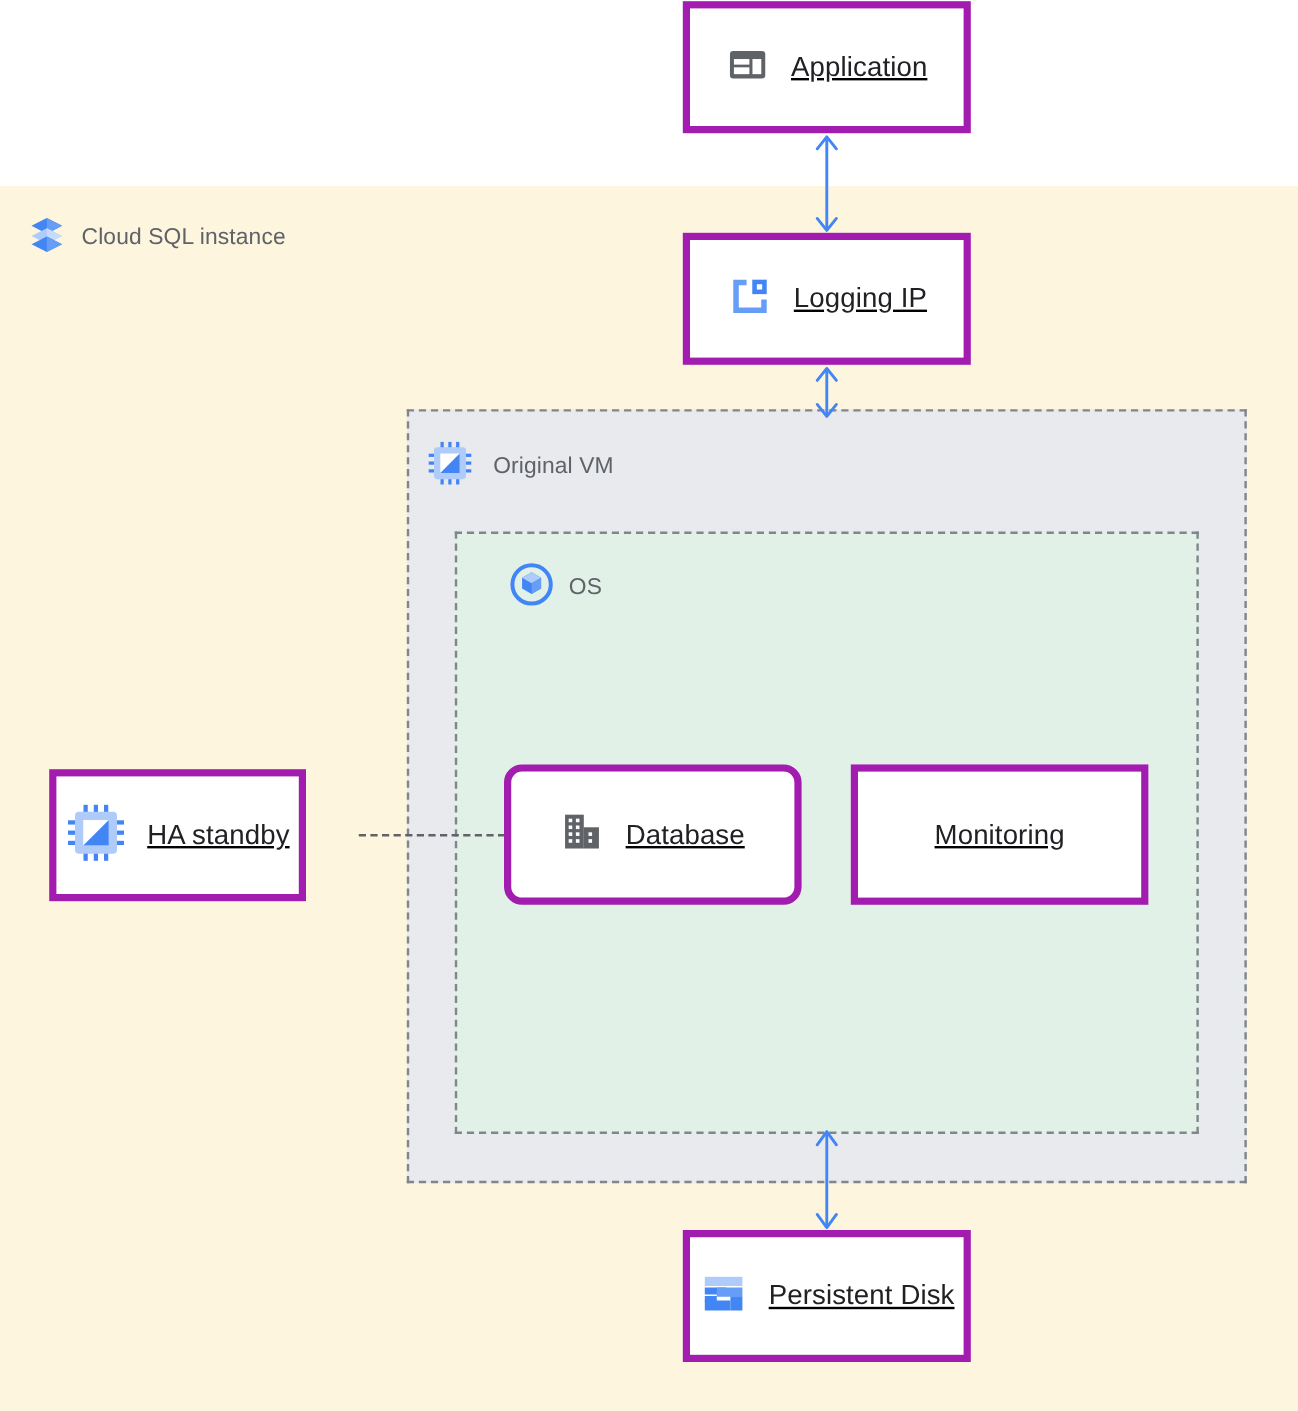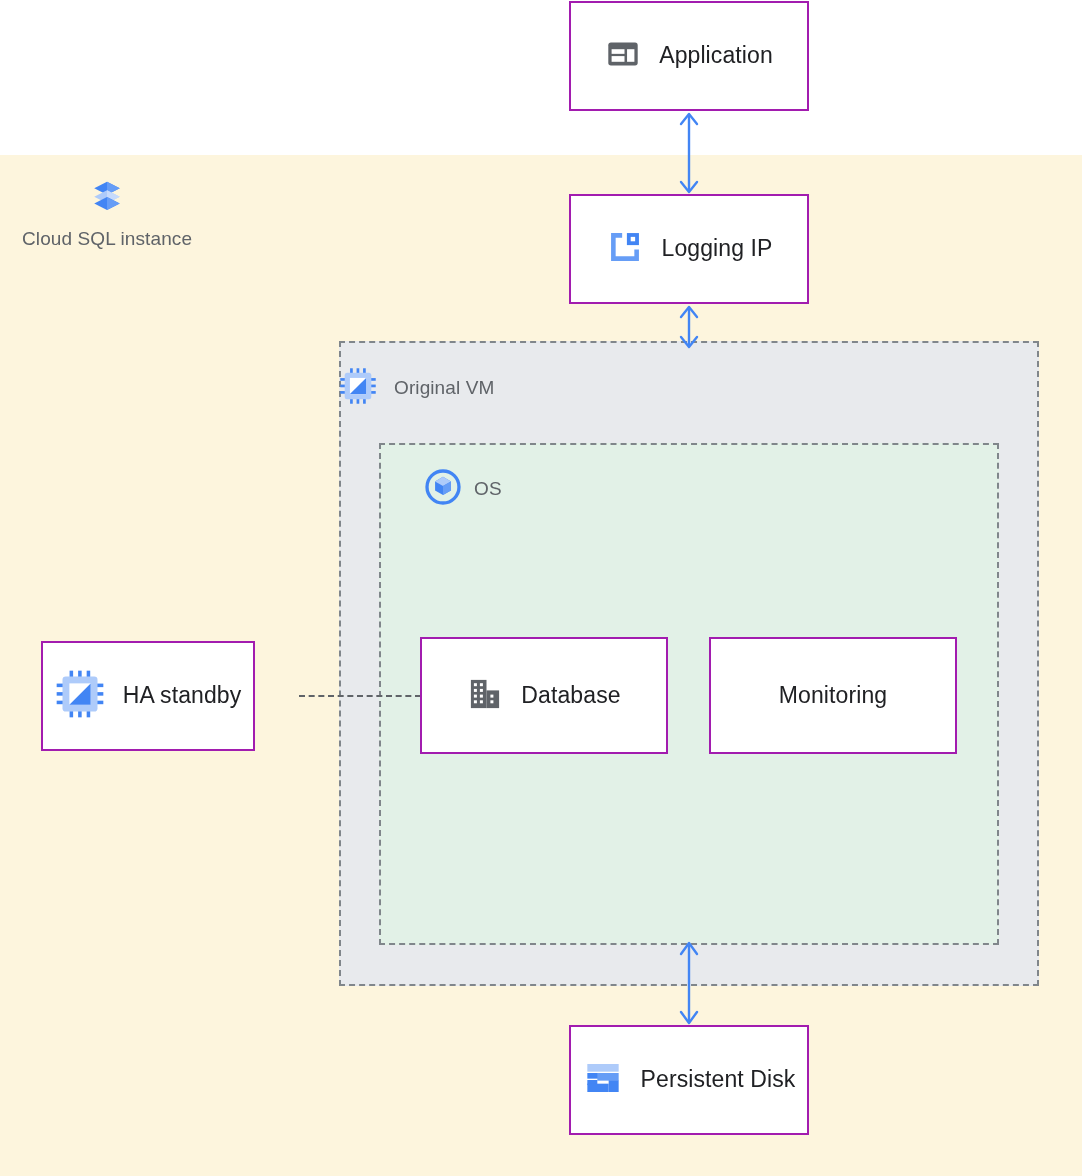--- a/index.html
+++ b/index.html
@@ -53,11 +53,12 @@
   .node {
     position: absolute;
     background: #ffffff;
-    border: 2px solid #a21caf;
+    border: 6px solid #a21caf;
     display: flex;
     align-items: center;
     justify-content: center;
     gap: 18px;
+    text-decoration: underline;
   }
   .node .node-text {
     font-size: 23px;

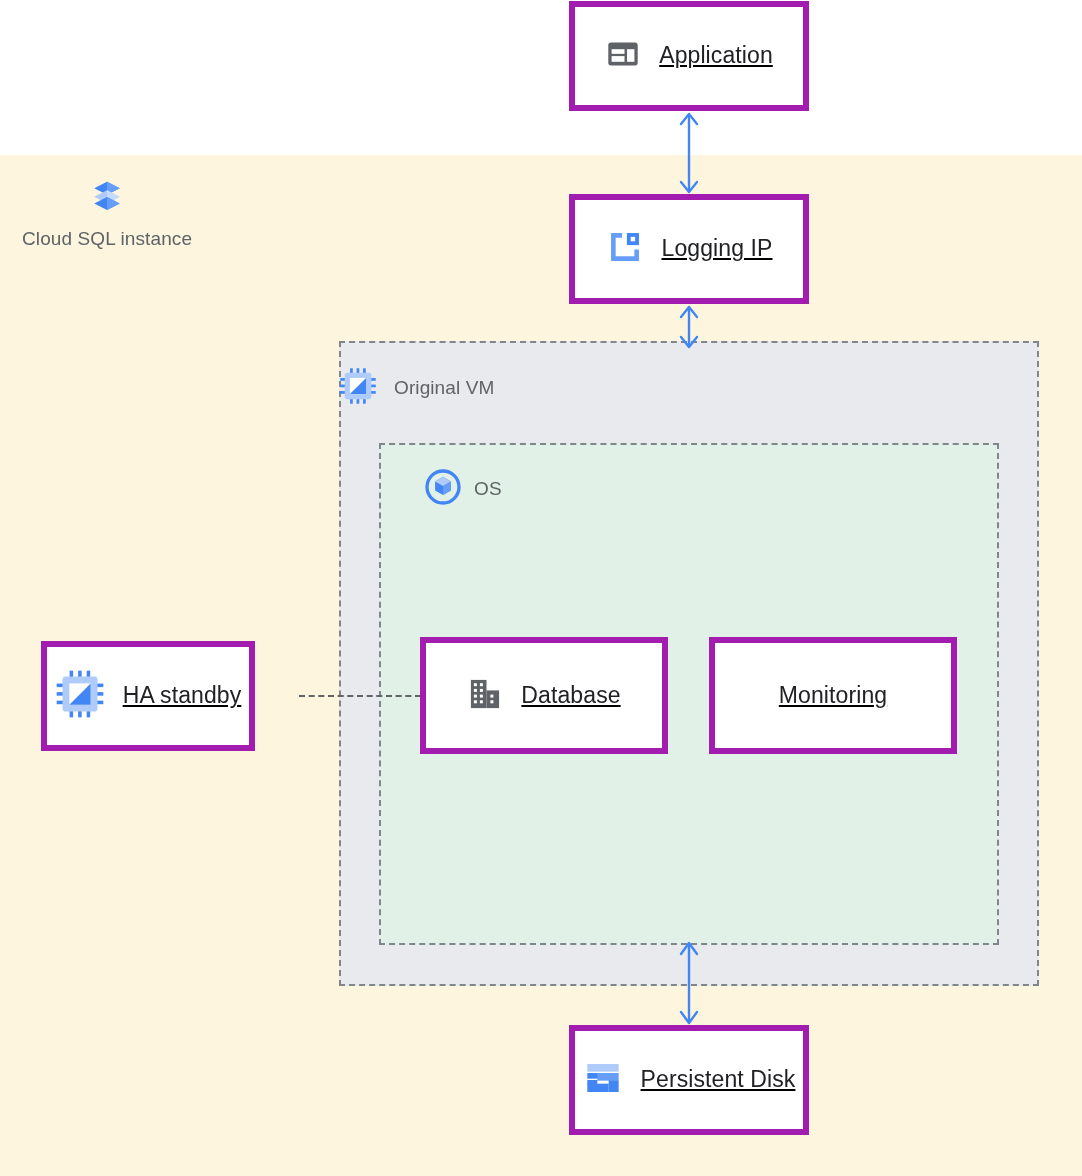--- a/index.html
+++ b/index.html
@@ -100,7 +100,7 @@
 
   <div class="region-cloudsql"></div>
 
-  <div class="region-label" style="left:22px; top:178px;flex-direction:column;">
+  <div class="region-label" style="left:22px; top:178px;">
     <span class="icon">
       <svg width="34" height="34" viewBox="0 0 24 24">
         <polygon points="12,2.6 21,7.2 12,11.8 3,7.2" fill="#4285f4"></polygon>

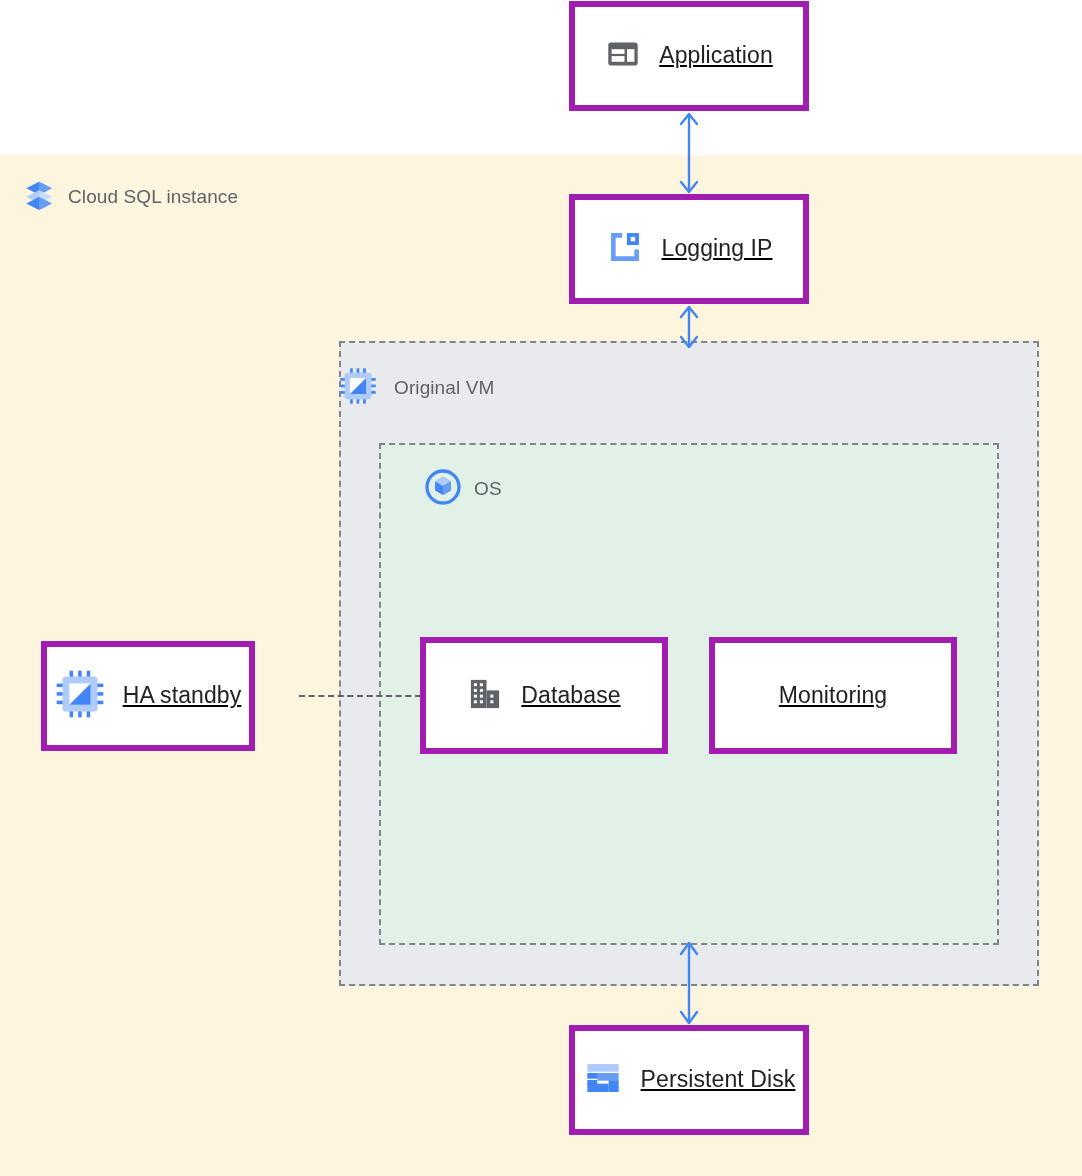--- a/index.html
+++ b/index.html
@@ -116,7 +116,7 @@
 
   <div class="container-vm"></div>
 
-  <div class="cont-label" style="left:339px; top:367px;gap:17px;">
+  <div class="cont-label" style="left:356px; top:367px;gap:17px;">
     <span class="icon">
       <svg width="38" height="38" viewBox="0 0 24 24">
         <g fill="#4285f4">

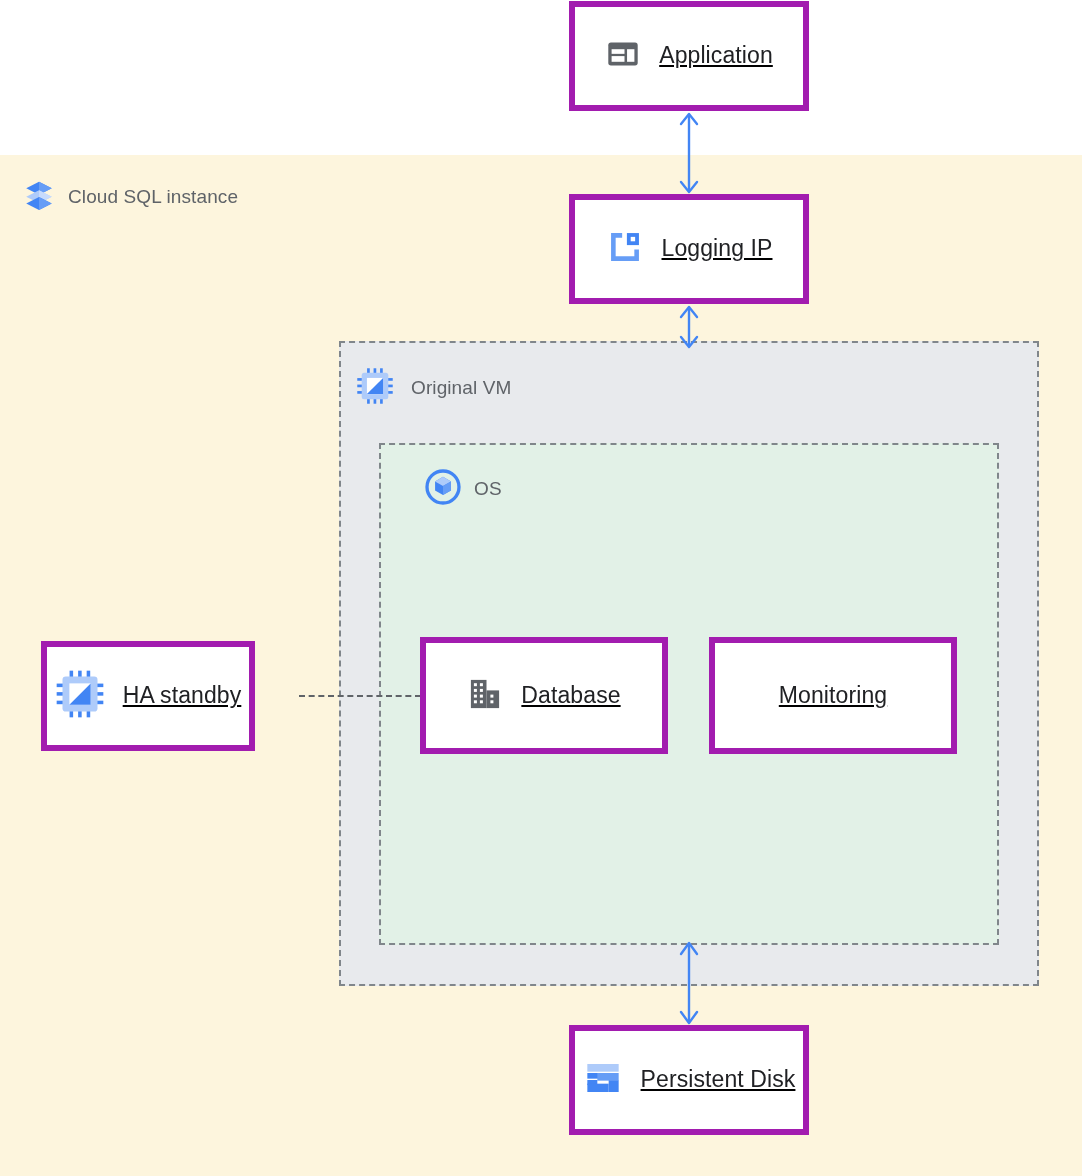--- a/index.html
+++ b/index.html
@@ -75,7 +75,7 @@
   #node-logging       { left: 709px; top: 484px;  width: 248px; height: 117px; }
   #node-monitoring    { left: 709px; top: 637px;  width: 248px; height: 117px; }
   #node-other         { left: 709px; top: 789px;  width: 248px; height: 117px; }
-  #node-database      { left: 420px; top: 637px;  width: 248px; height: 117px; }
+  #node-database      { left: 420px; top: 637px;  width: 248px; height: 117px; border-radius: 15px; }
   #node-ha-standby    { left: 41px;  top: 641px;  width: 214px; height: 110px; }
   #node-persistent    { left: 569px; top: 1025px; width: 240px; height: 110px; }
 

